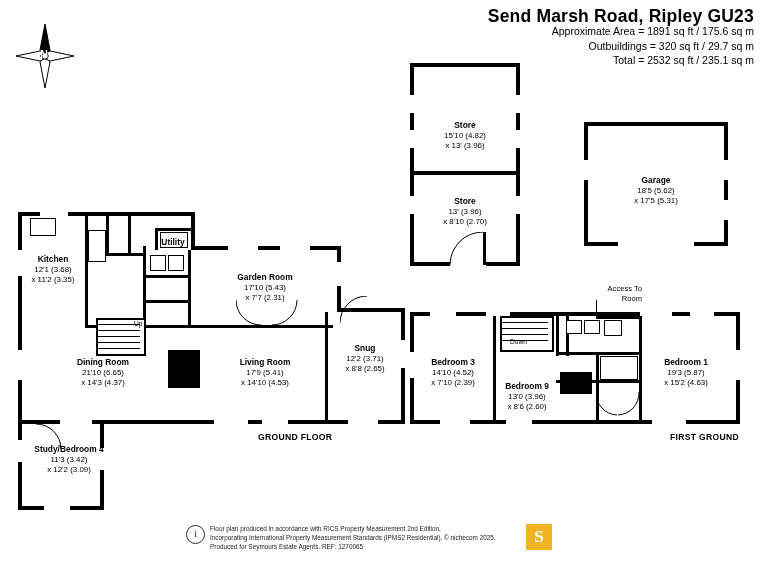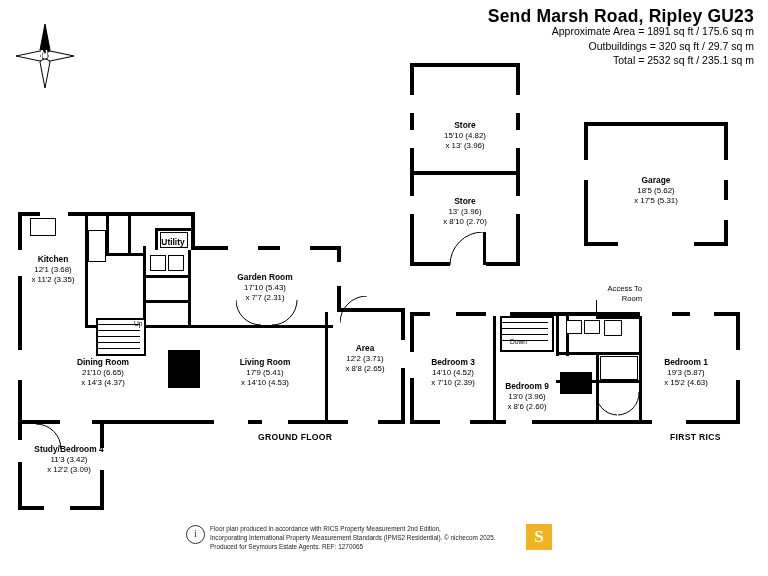--- a/index.html
+++ b/index.html
@@ -351,7 +351,7 @@
     </div>
 
     <div class="label" style="left:330px; top:343px; width:70px;">
-      <span class="rname">Area</span>
+      <span class="rname">Snug</span>
       <span class="dim">12'2 (3.71)</span>
       <span class="dim">x 8'8 (2.65)</span>
     </div>

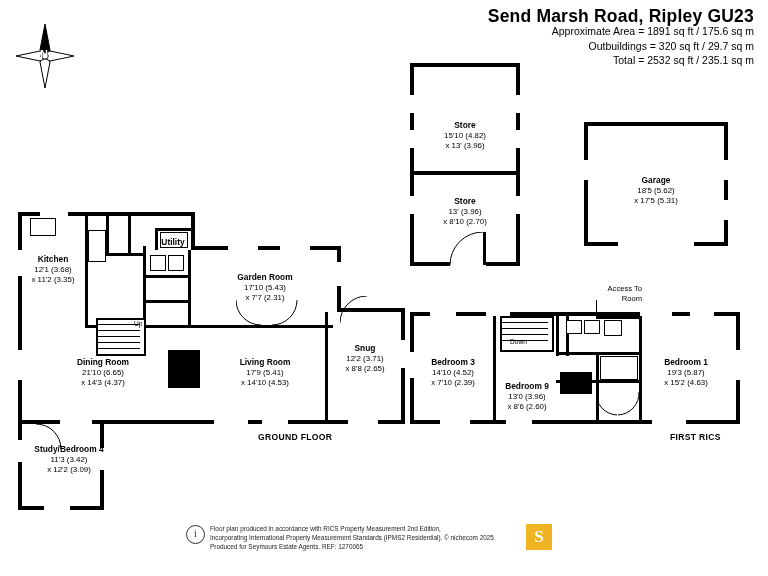--- a/index.html
+++ b/index.html
@@ -437,7 +437,7 @@
       <span class="dim">x 15'2 (4.63)</span>
     </div>
 
-    <div class="floor-label" style="left:670px; top:432px;">FIRST RICS</div>
+    <div class="floor-label" style="left:670px; top:432px;">FIRST GROUND</div>
   </div>
 
   <div class="footer">

